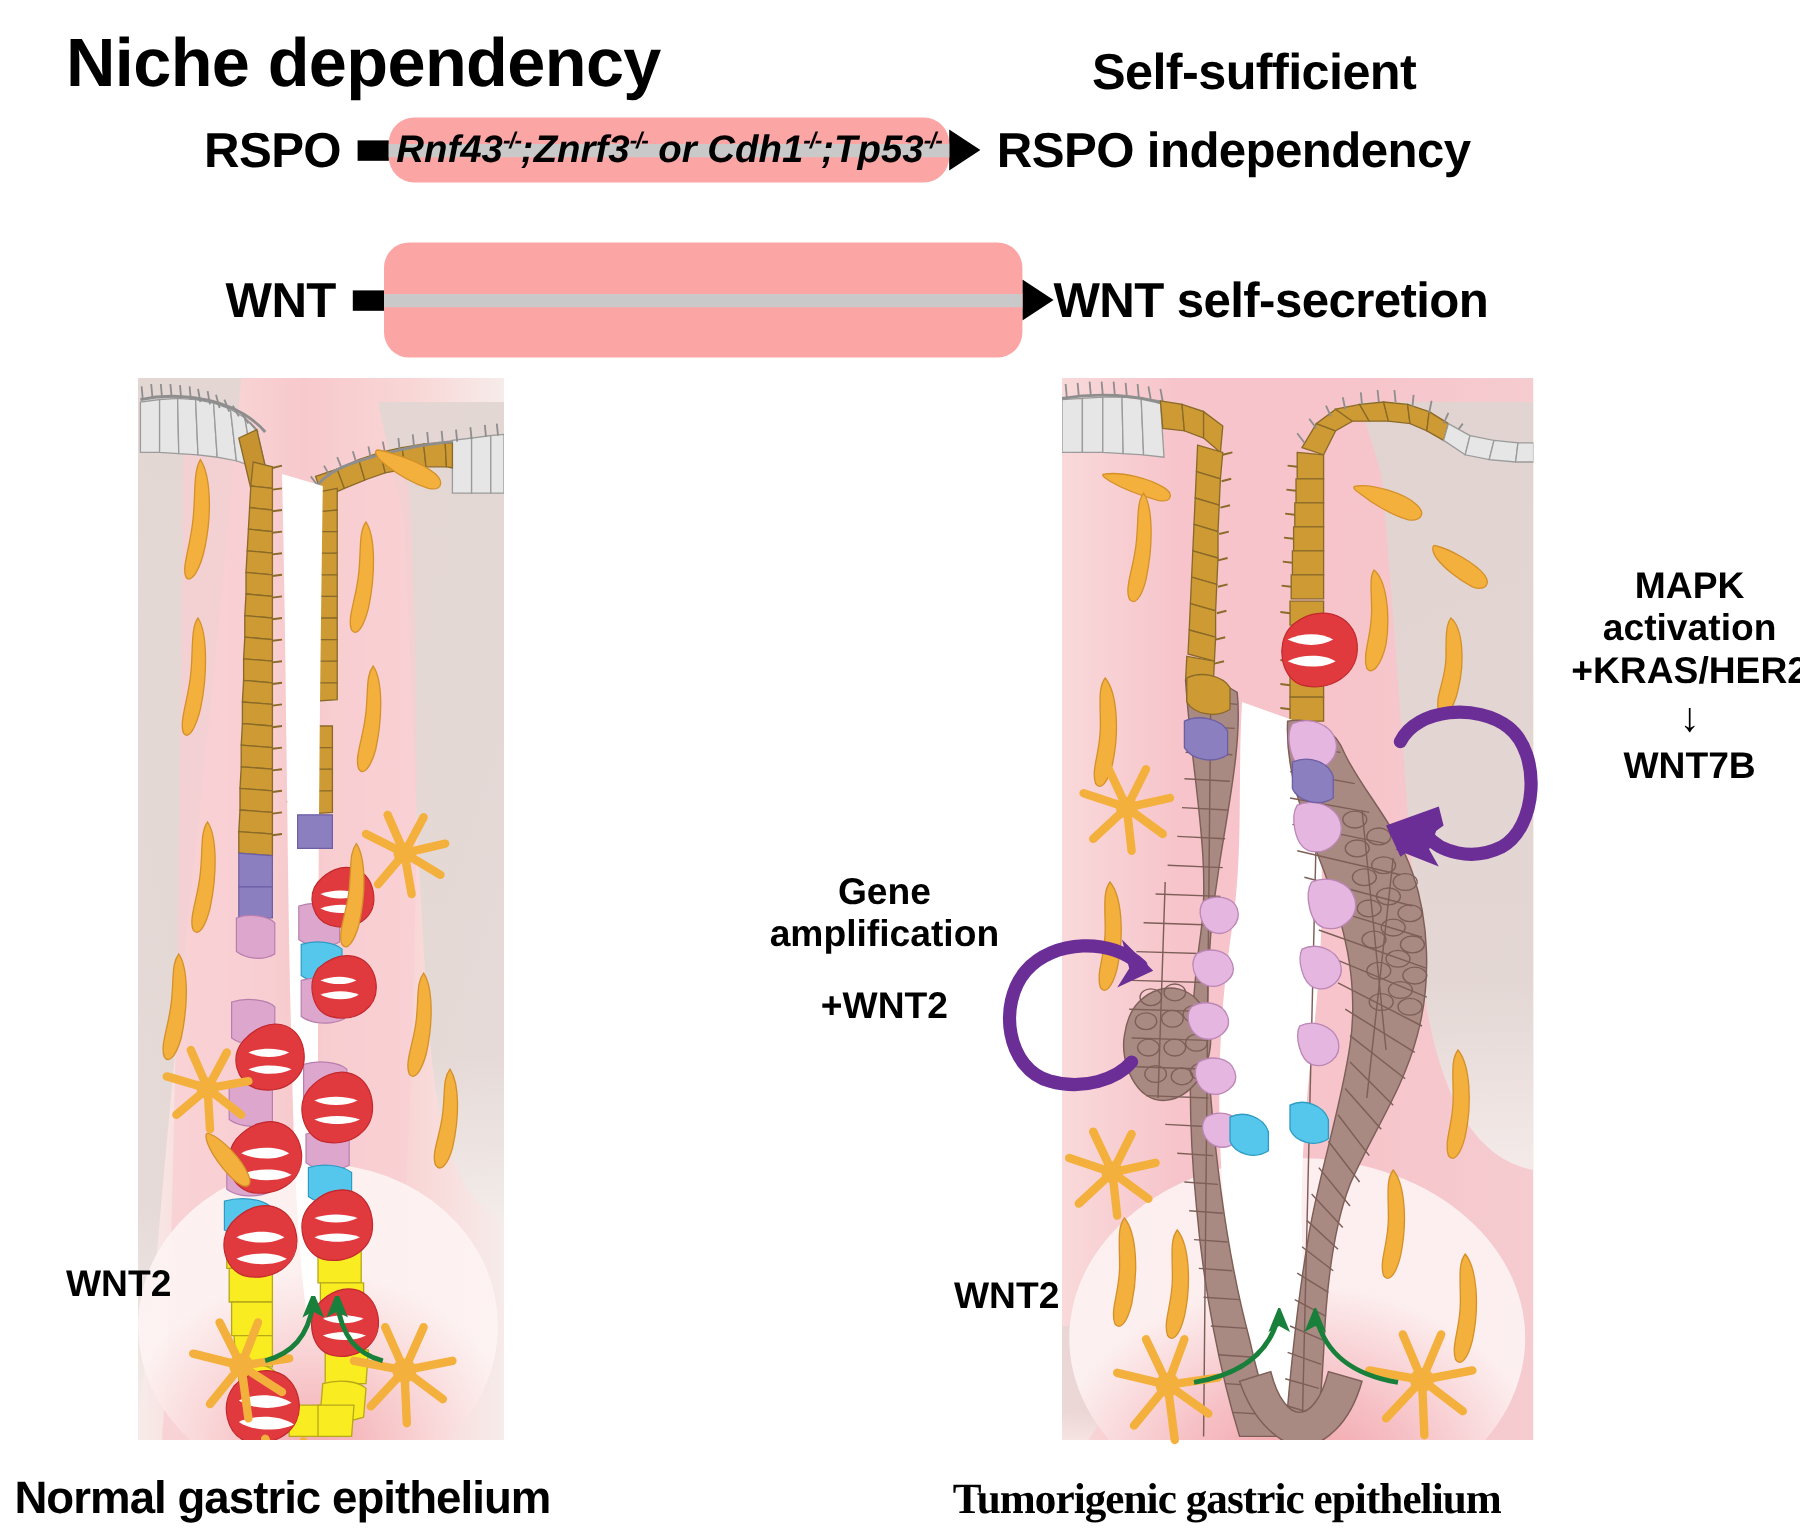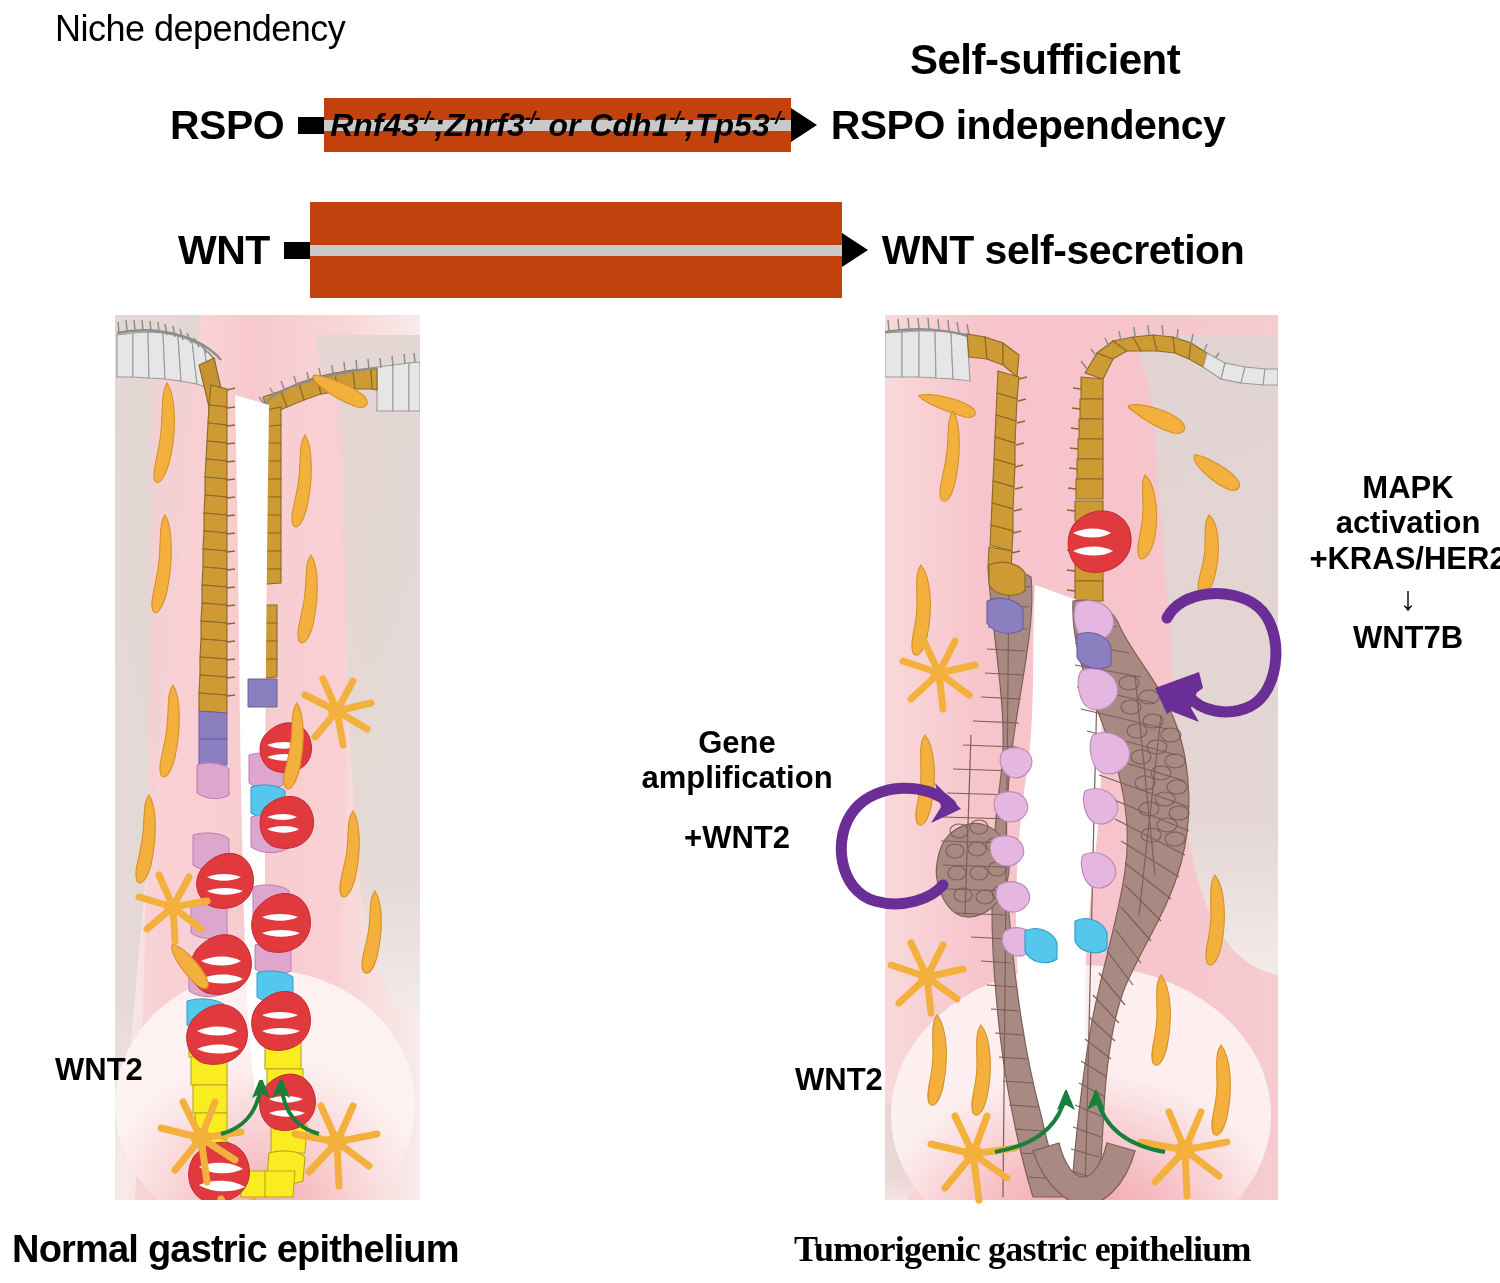--- a/index.html
+++ b/index.html
@@ -9,7 +9,7 @@
   .abs{position:absolute;}
 
   
-  #title-left{left:55px;top:8px;font-size:36px;font-weight:normal;letter-spacing:-0.5px;}
+  #title-left{left:55px;top:20px;font-size:57px;font-weight:bold;letter-spacing:-0.5px;}
   #title-right{left:910px;top:4px;font-size:42px;font-weight:bold;letter-spacing:-0.5px;margin-top:32px;}
 
   

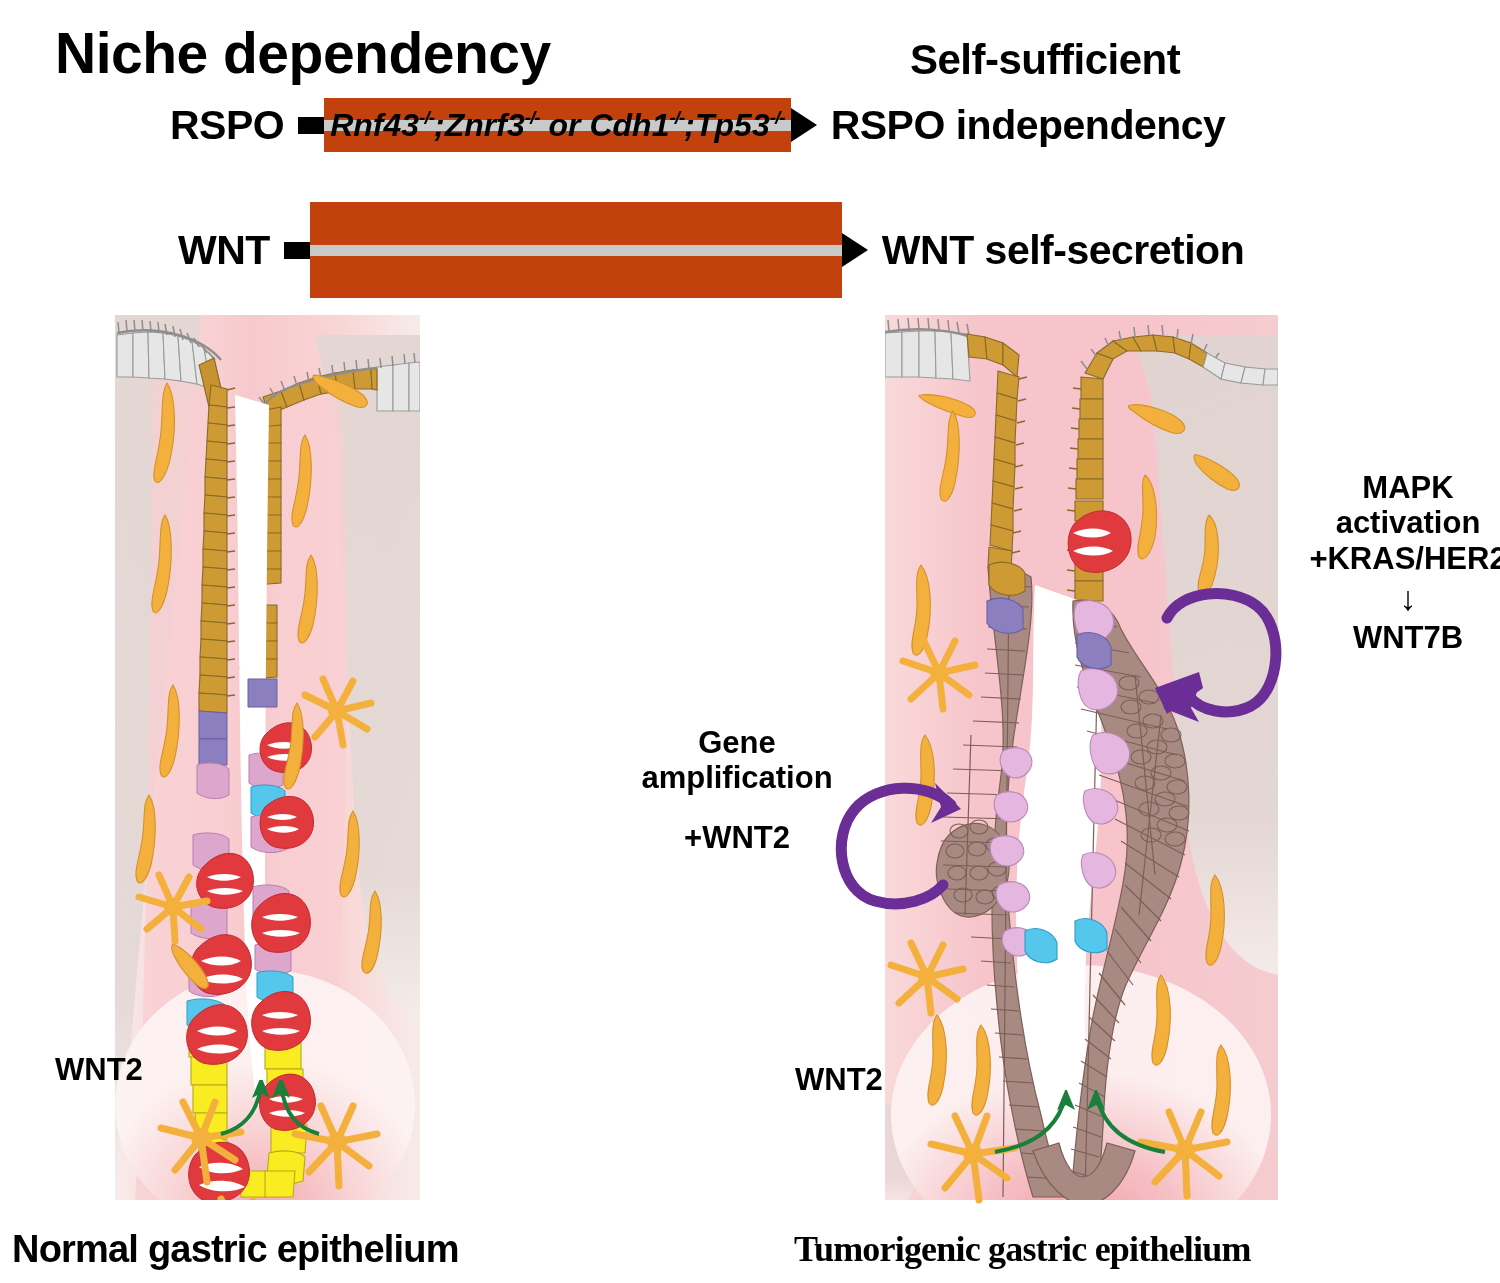--- a/index.html
+++ b/index.html
@@ -21,8 +21,8 @@
 
   .inhib-bar{width:26px;height:17px;background:#000;margin-left:14px;flex:0 0 auto;}
 
-  .mid-box{background:#c2410c;position:relative;display:flex;align-items:center;
-           justify-content:center;flex:0 0 auto;}
+  .mid-box{background:#fca5a5;position:relative;display:flex;align-items:center;
+           justify-content:center;flex:0 0 auto;border-radius:21px;}
   #rspo-box{height:54px;padding:0 6px;}
   #wnt-box{height:96px;width:532px;}
 

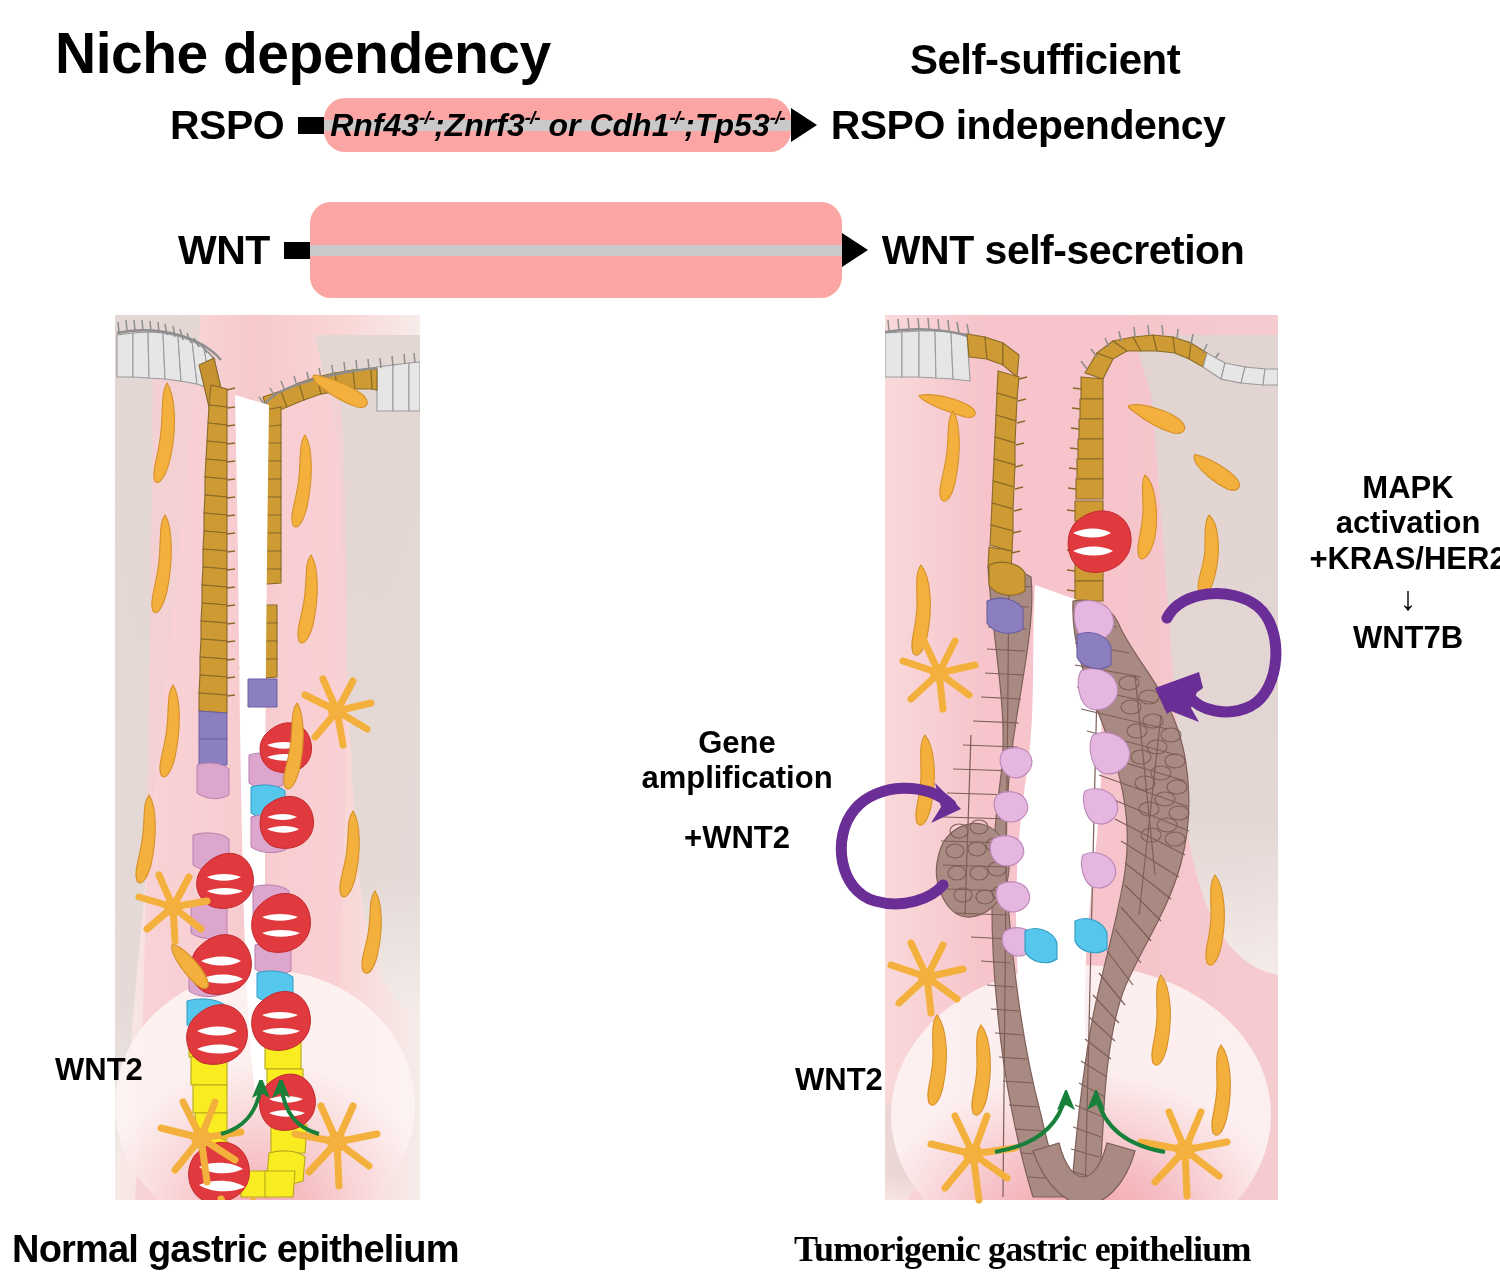--- a/index.html
+++ b/index.html
@@ -15,7 +15,7 @@
   
   .row{position:absolute;display:flex;align-items:center;}
   #row-rspo{left:170px;top:95px;height:60px;}
-  #row-wnt{left:178px;top:200px;height:100px;}
+  #row-wnt{left:188px;top:200px;height:100px;}
 
   .lbl-big{font-size:41px;font-weight:bold;white-space:nowrap;letter-spacing:-0.5px;}
 

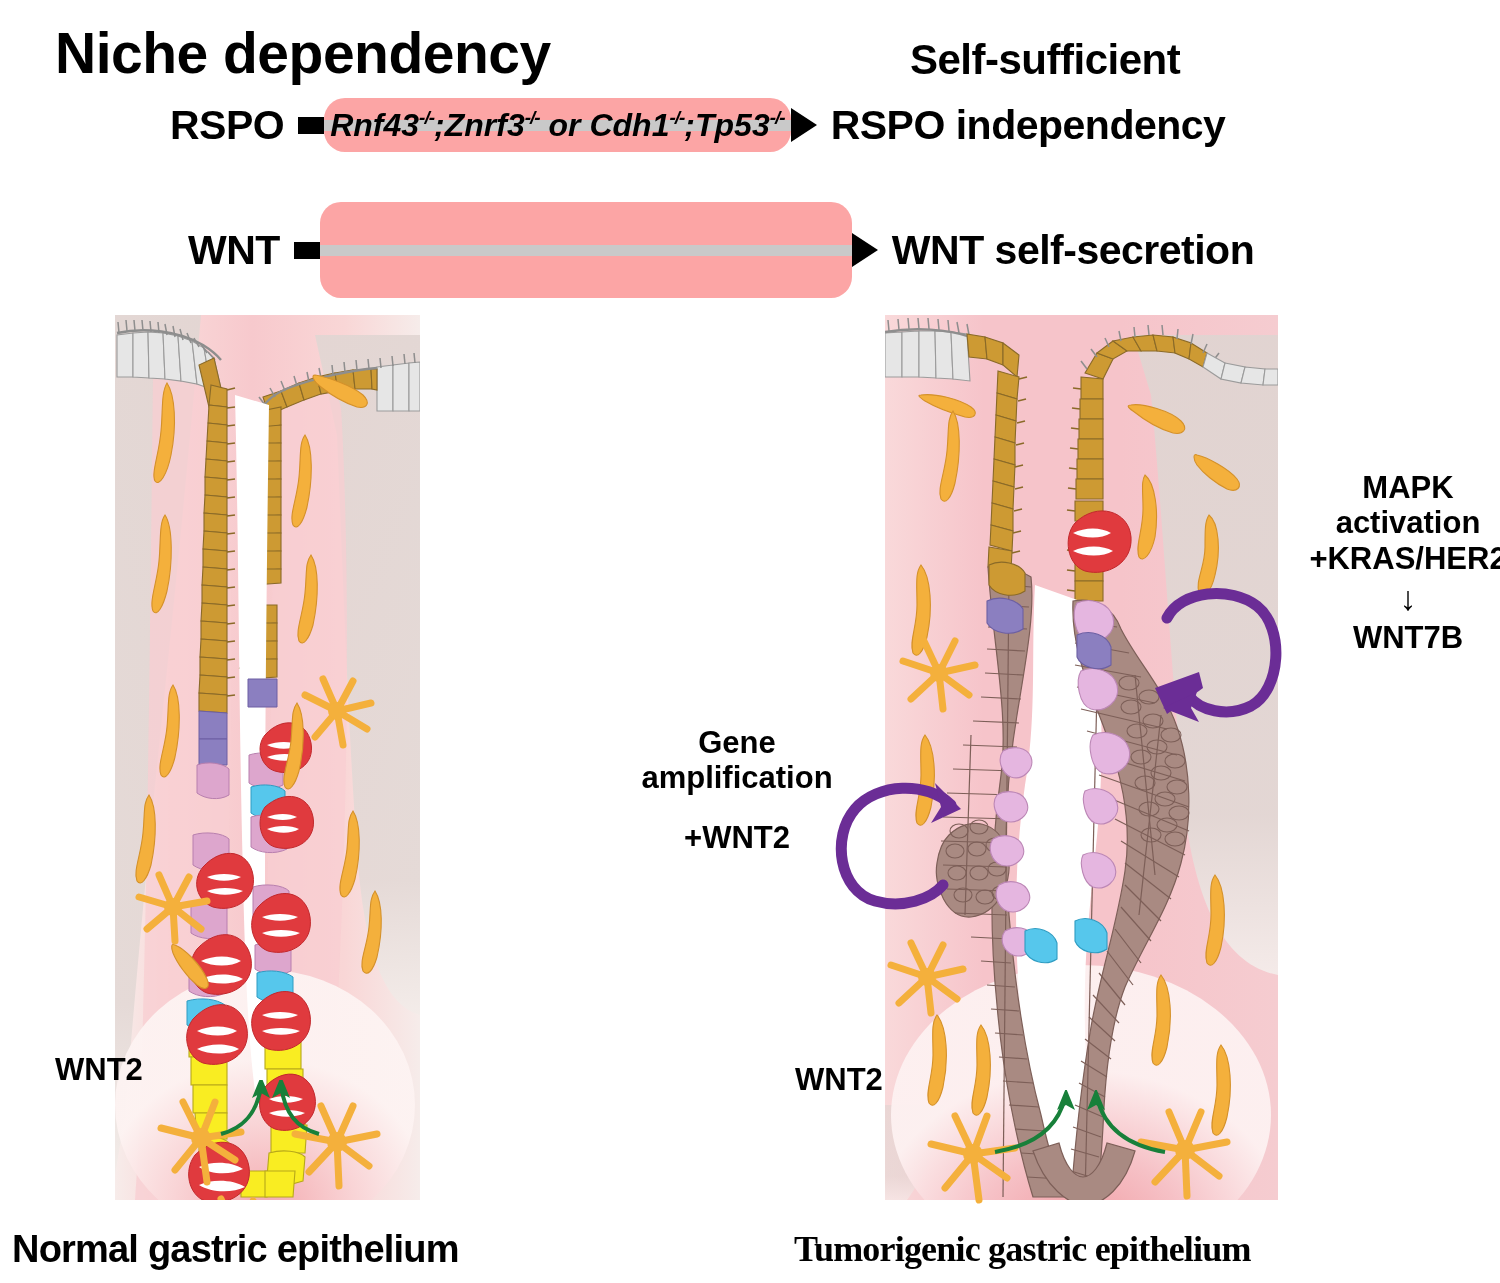--- a/index.html
+++ b/index.html
@@ -41,7 +41,7 @@
              flex:0 0 auto;}
 
   #rspo-out{margin-left:14px;}
-  #wnt-out{margin-left:14px;}
+  #wnt-out{}
 
   
   .panel{position:absolute;top:315px;height:885px;overflow:hidden;}

